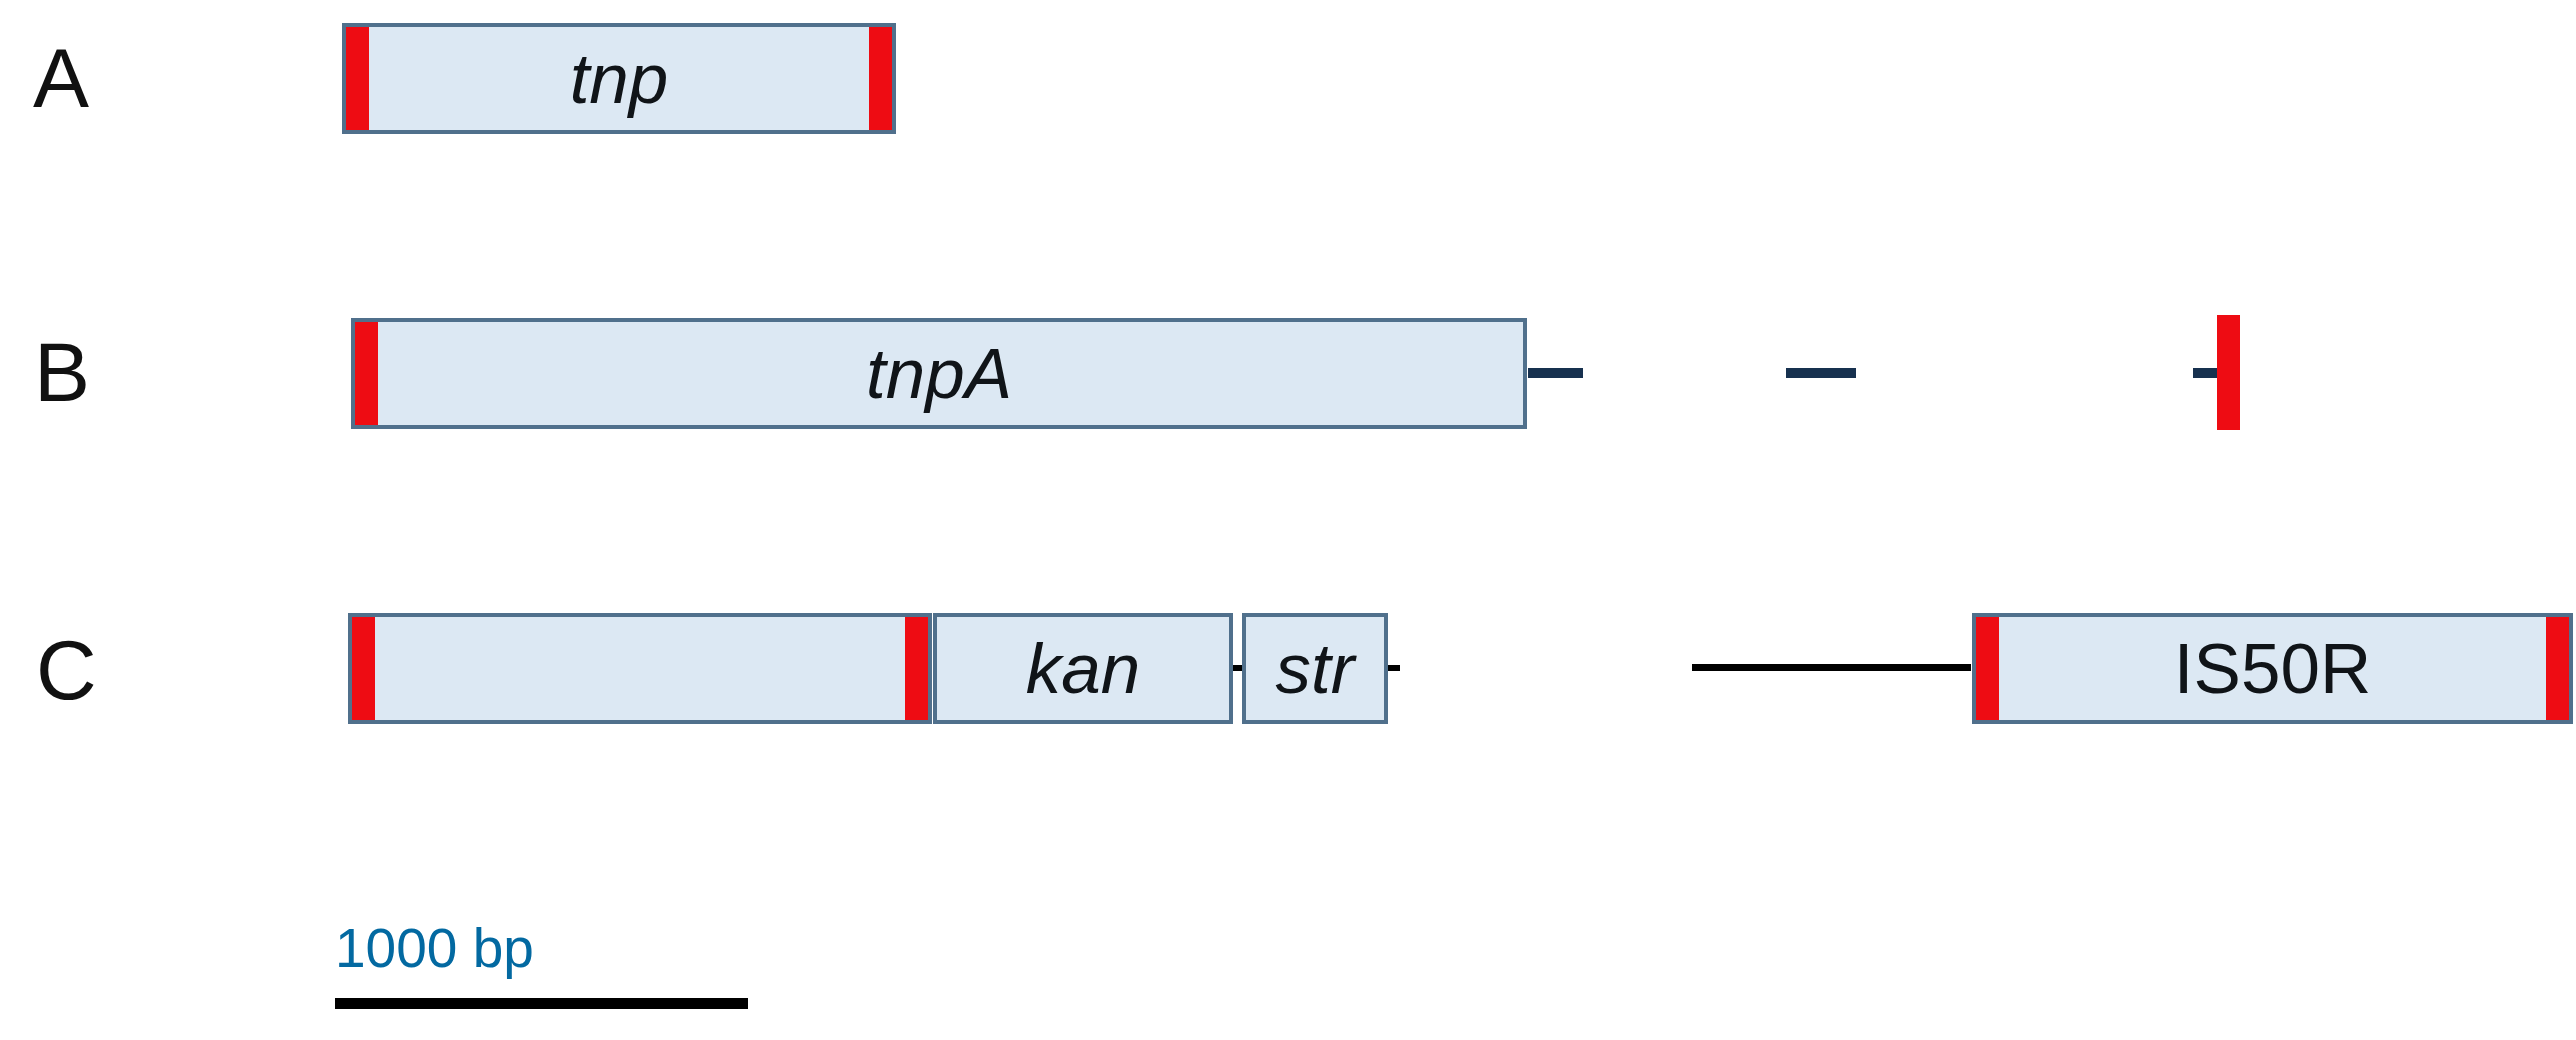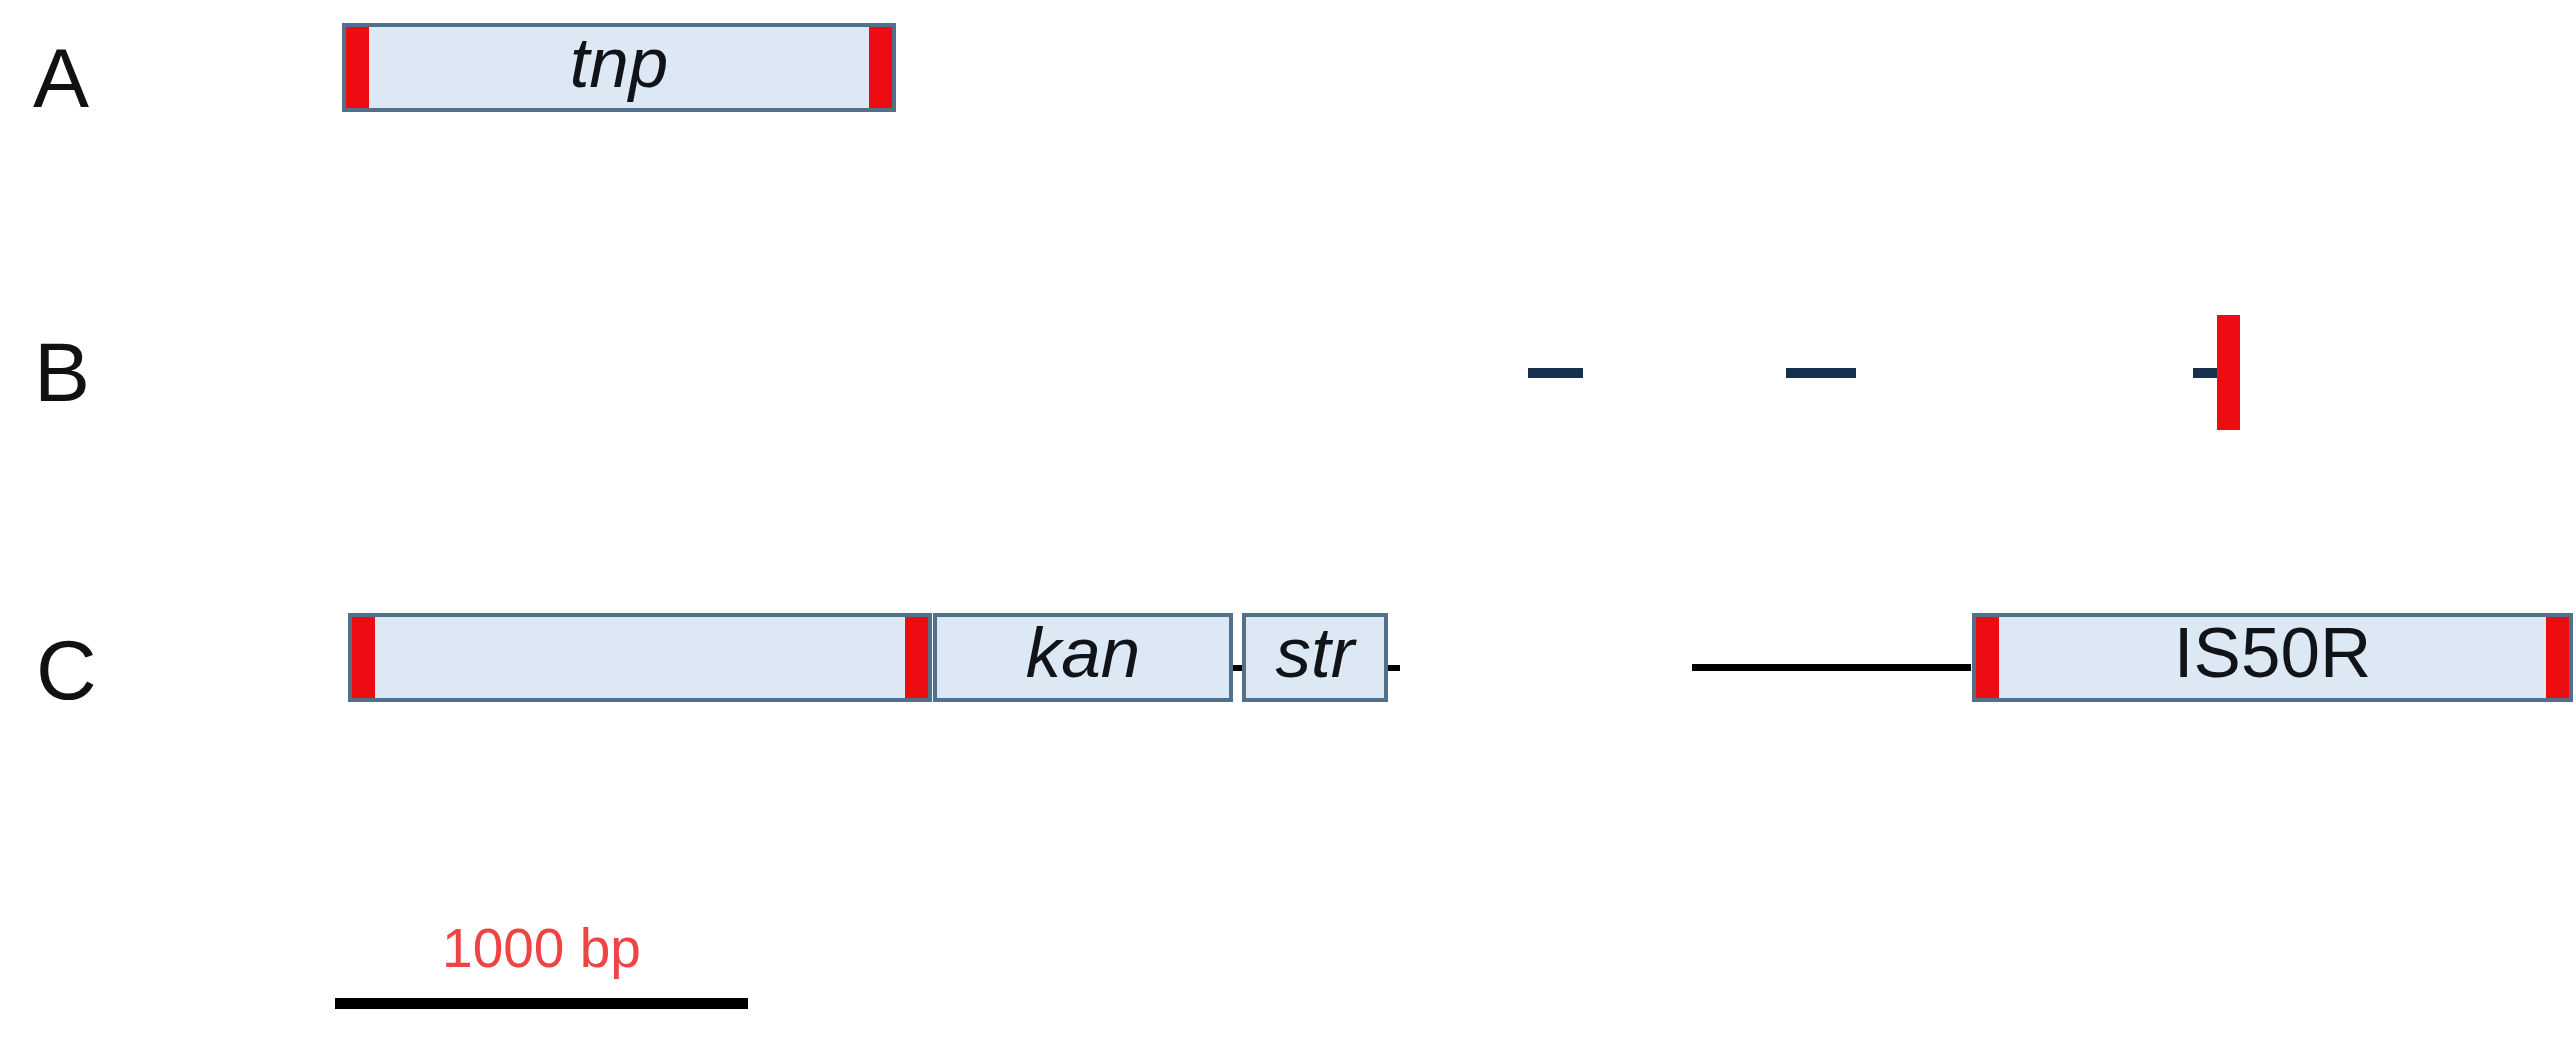--- a/index.html
+++ b/index.html
@@ -24,10 +24,11 @@
   .gene-box {
     position: absolute;
     box-sizing: border-box;
-    height: 89px;
+    height: 111px;
     border: 4.8px solid var(--gene-border, #50708c);
     background: var(--gene-fill, #dce8f3);
     display: flex;
+    align-items: center;
     justify-content: center;
   }
   .gene-label {

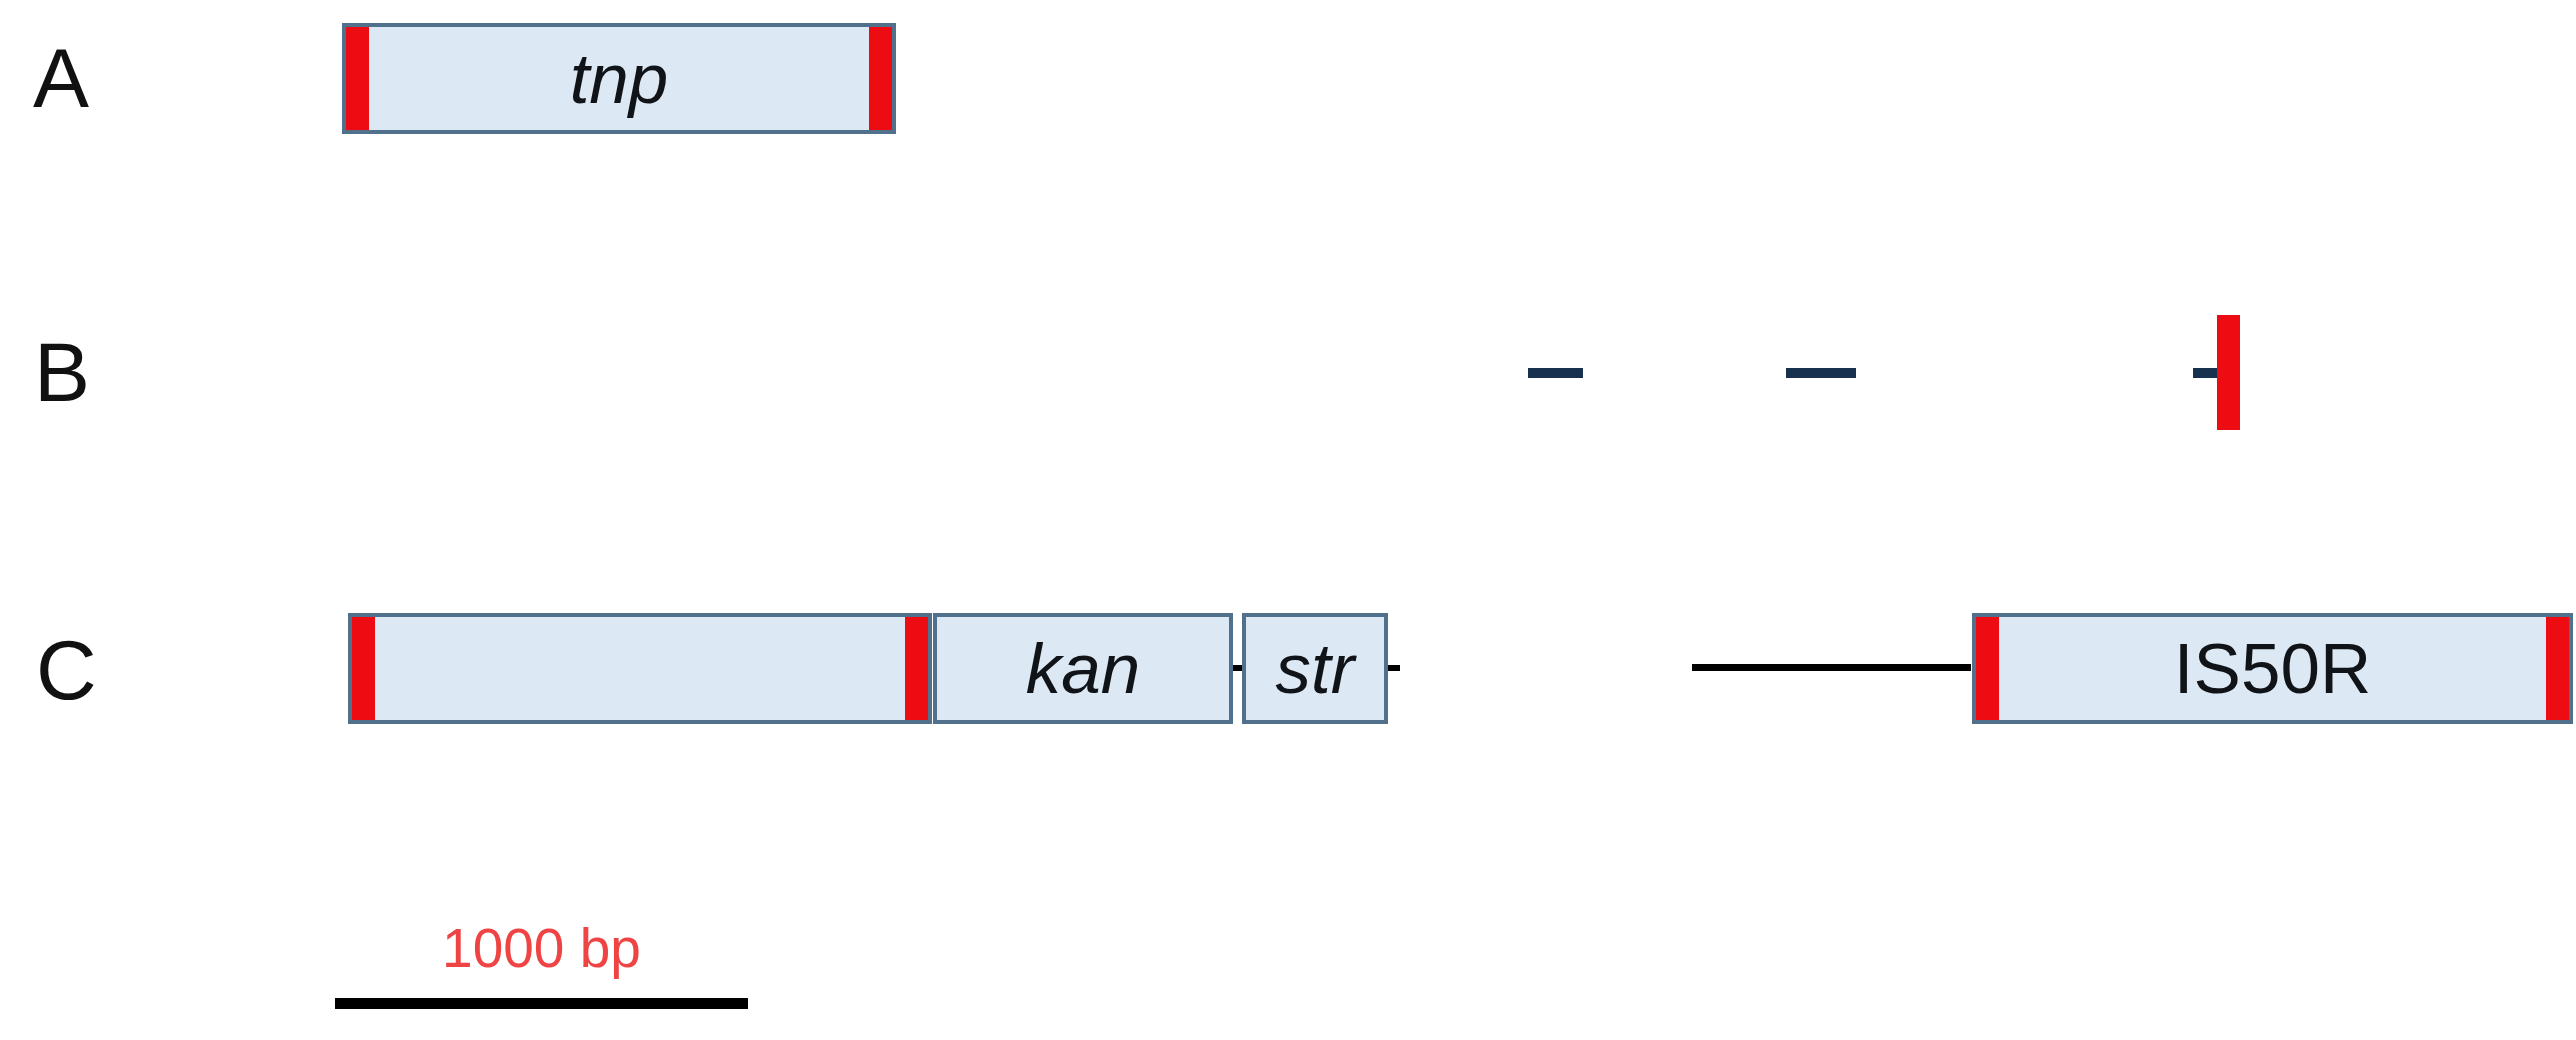--- a/index.html
+++ b/index.html
@@ -86,6 +86,10 @@
 
   <div class="row-label" style="left:34px; top:330px">B</div>
 
+  <div class="gene-box" style="left:351px; top:318px; width:1176px">
+    <span class="ir left"></span>
+    <span class="gene-label italic">tnpA</span>
+  </div>
 
   <div class="connector" style="left:1528px; top:368px; width:55px; height:9.6px"></div>
 

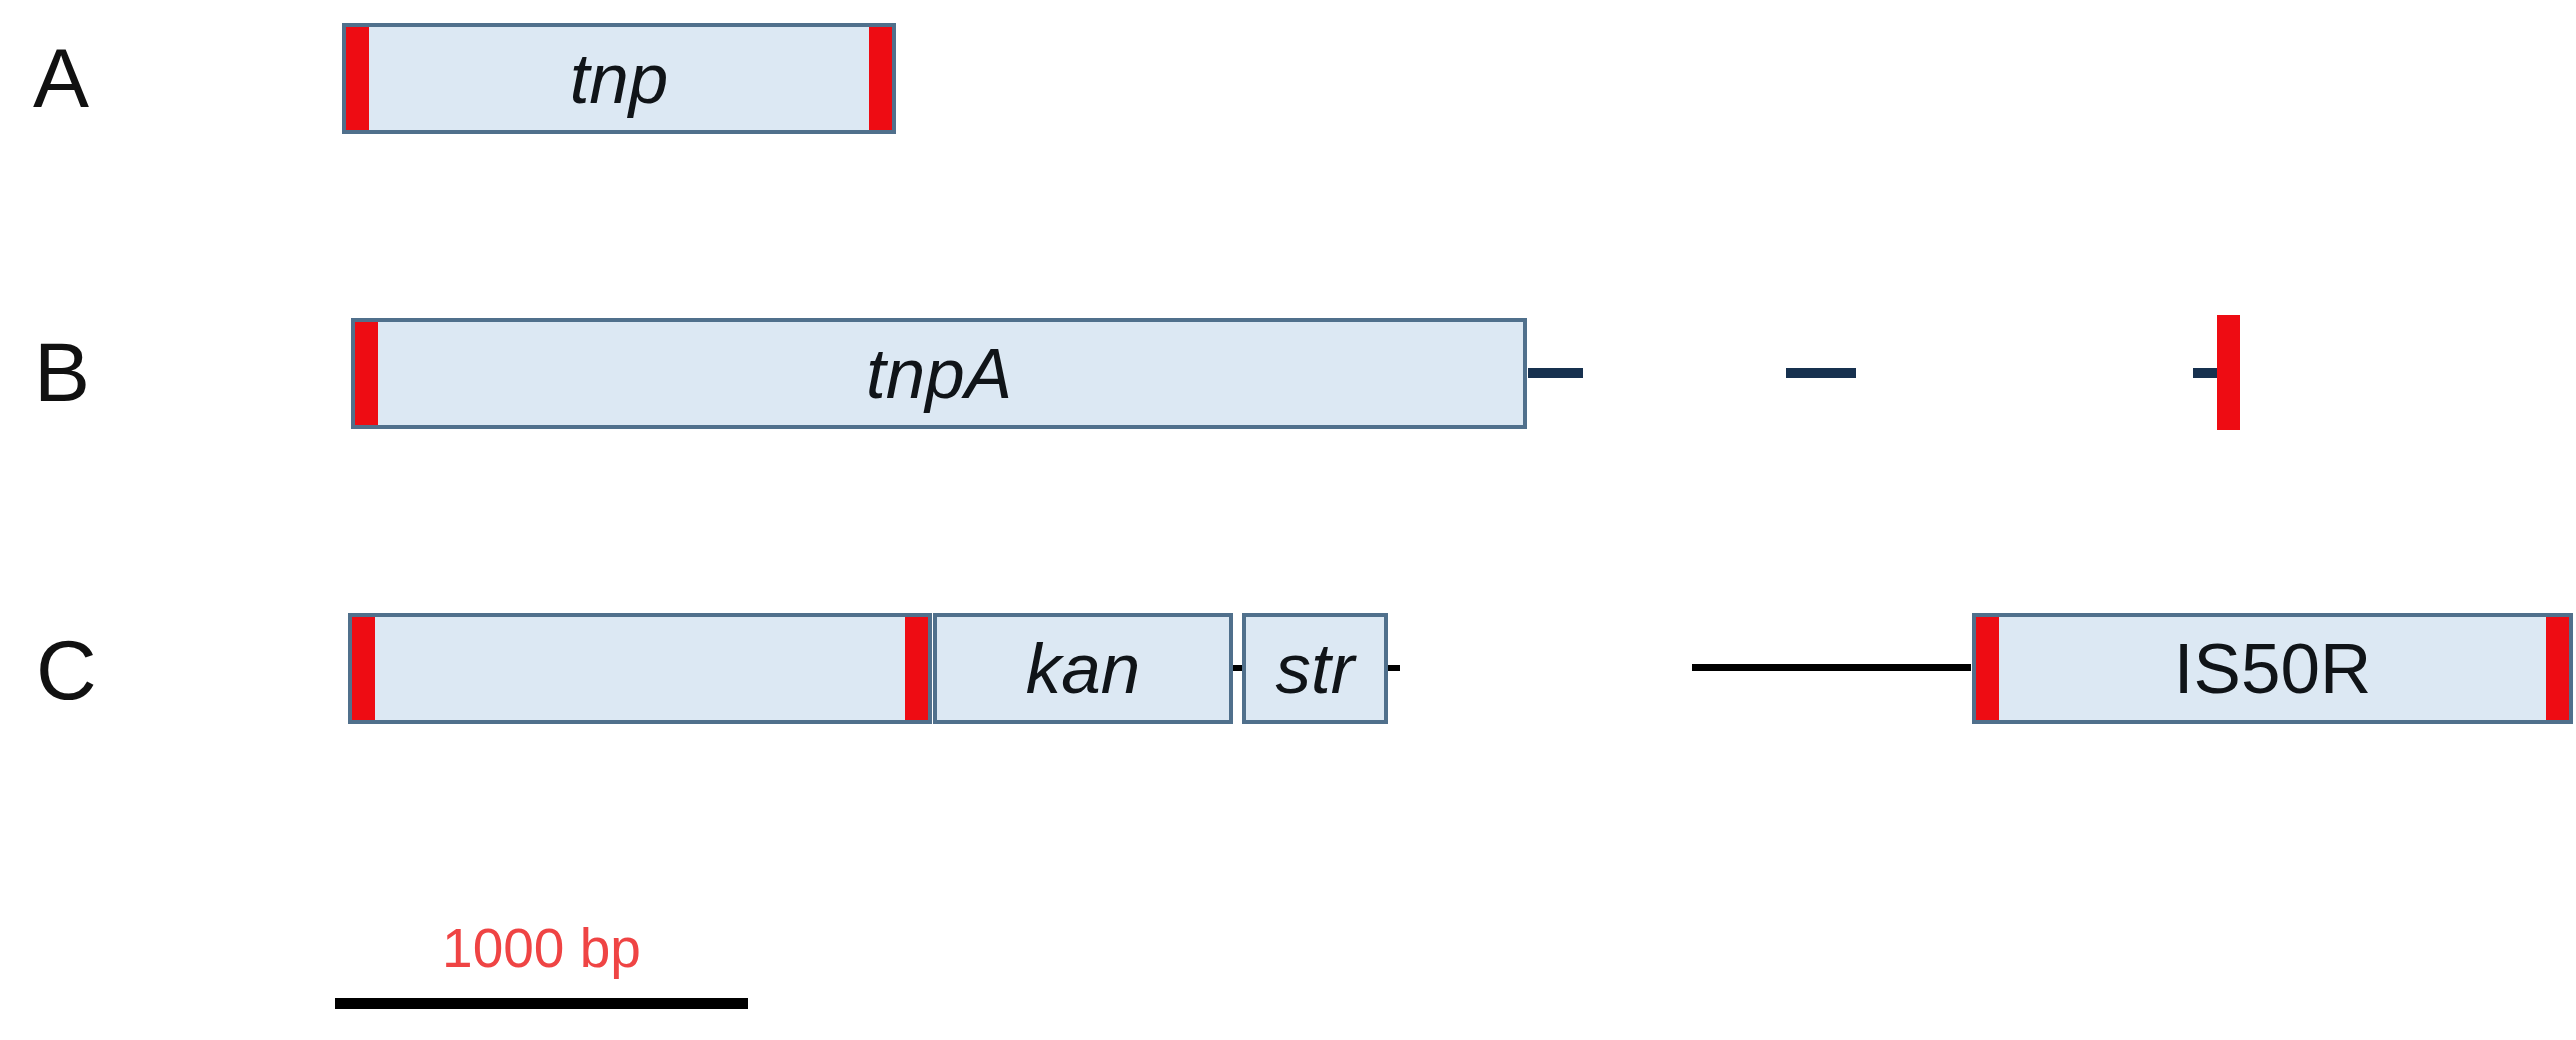--- a/index.html
+++ b/index.html
@@ -63,8 +63,7 @@
     position: absolute;
     font-size: 55px;
     line-height: 1;
-    color: #ef4444;
-    text-align: center;
+    color: #0369a1;
   }
   .scale-bar {
     position: absolute;

